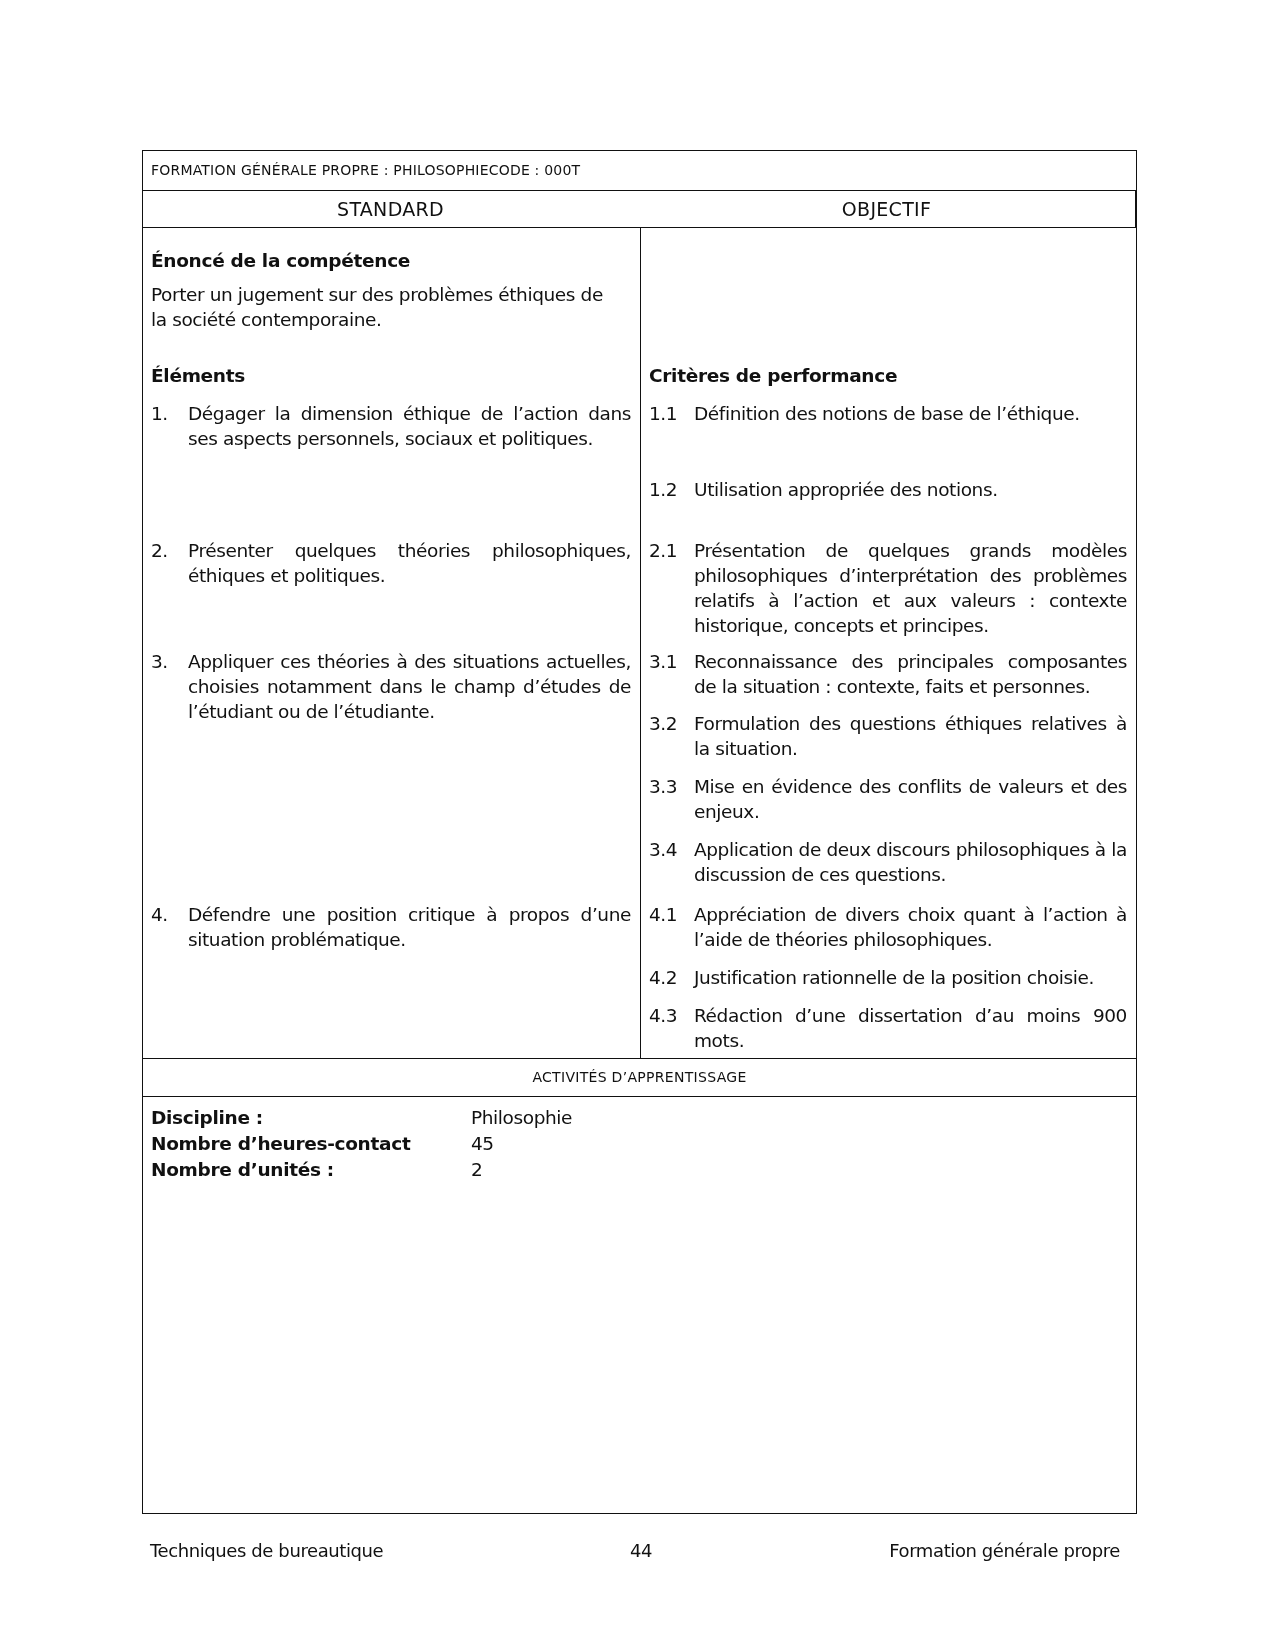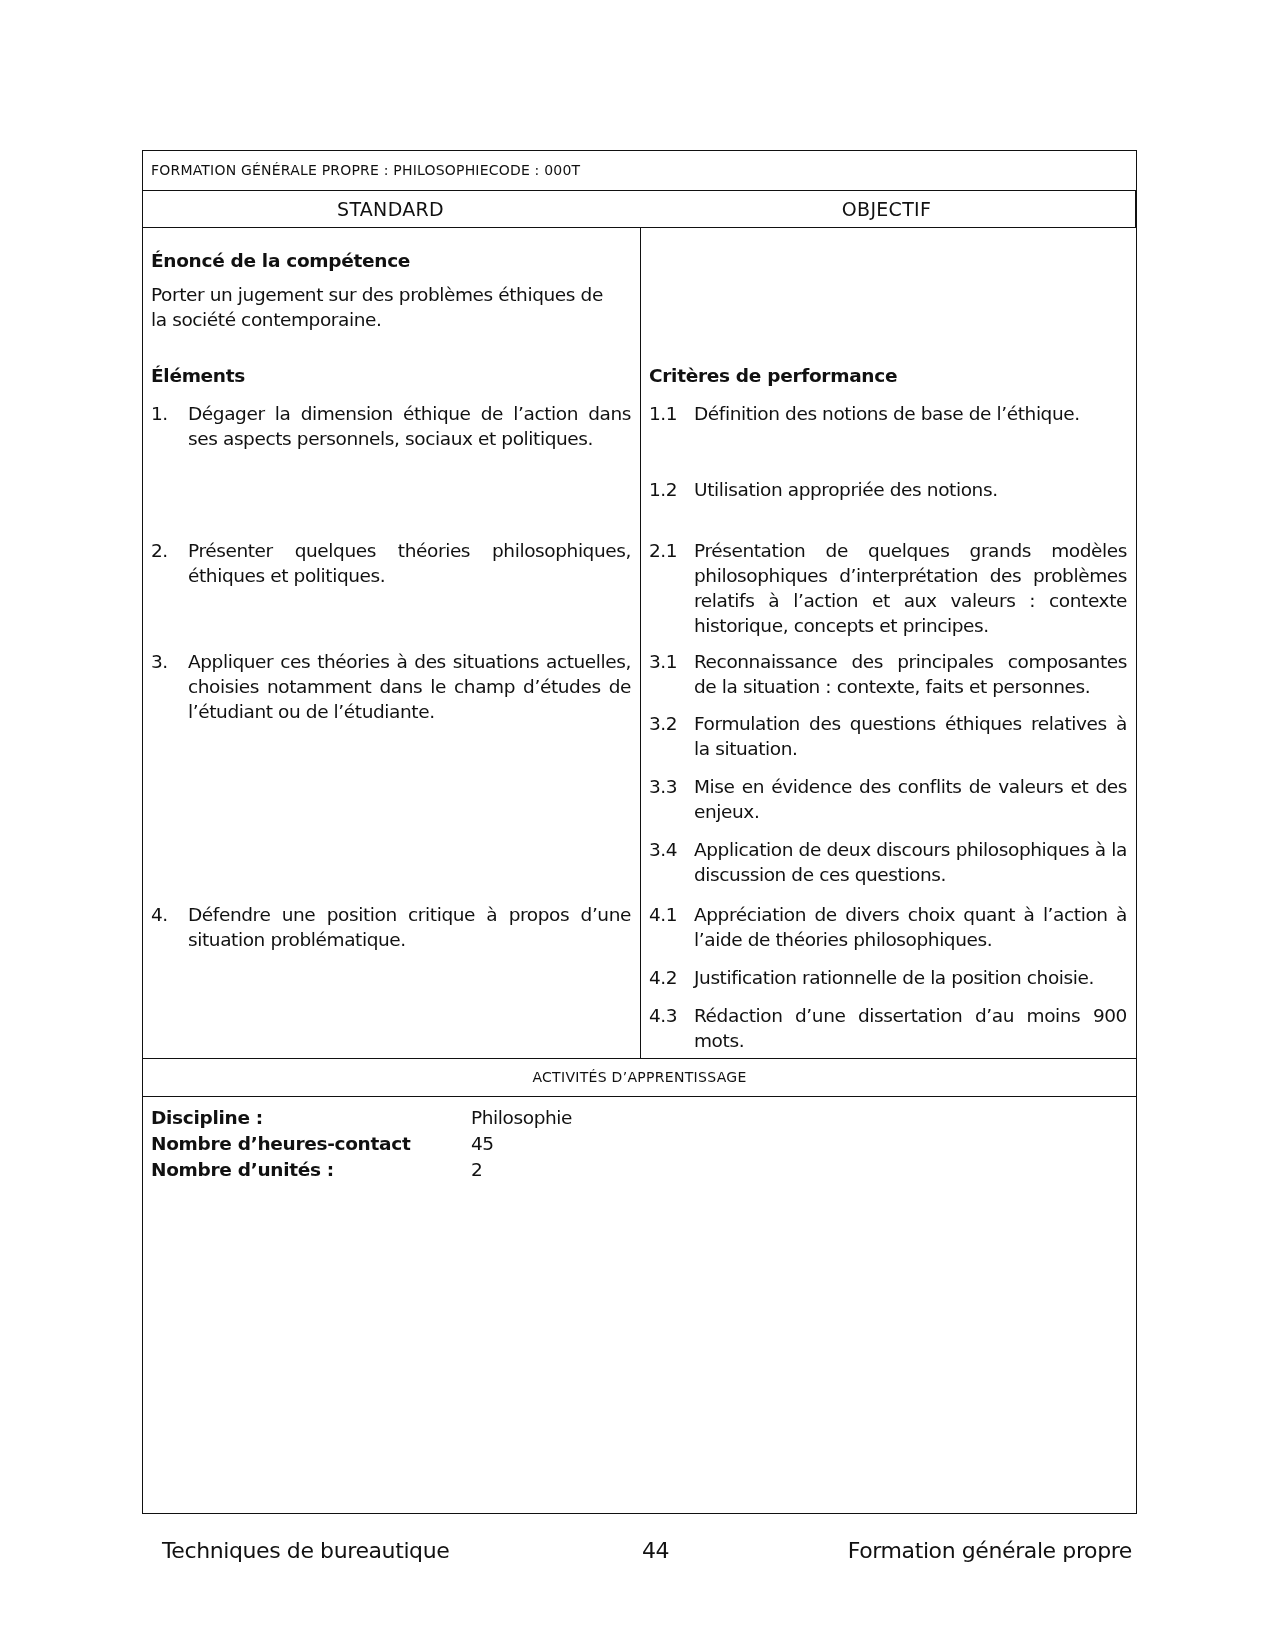--- a/index.html
+++ b/index.html
@@ -124,8 +124,7 @@
       left: 150px;
       width: 970px;
       height: 26px;
-      font-size: 22px;
-      margin-left: 12px;
+      font-size: 18px;
     }
     .footer span { position: absolute; top: 0; }
     .footer .f-left { left: 0; }

